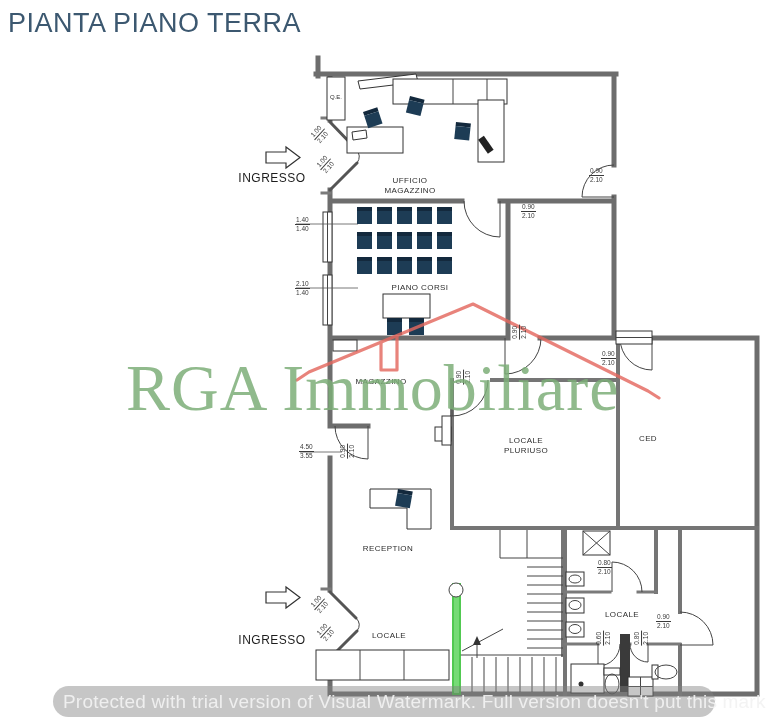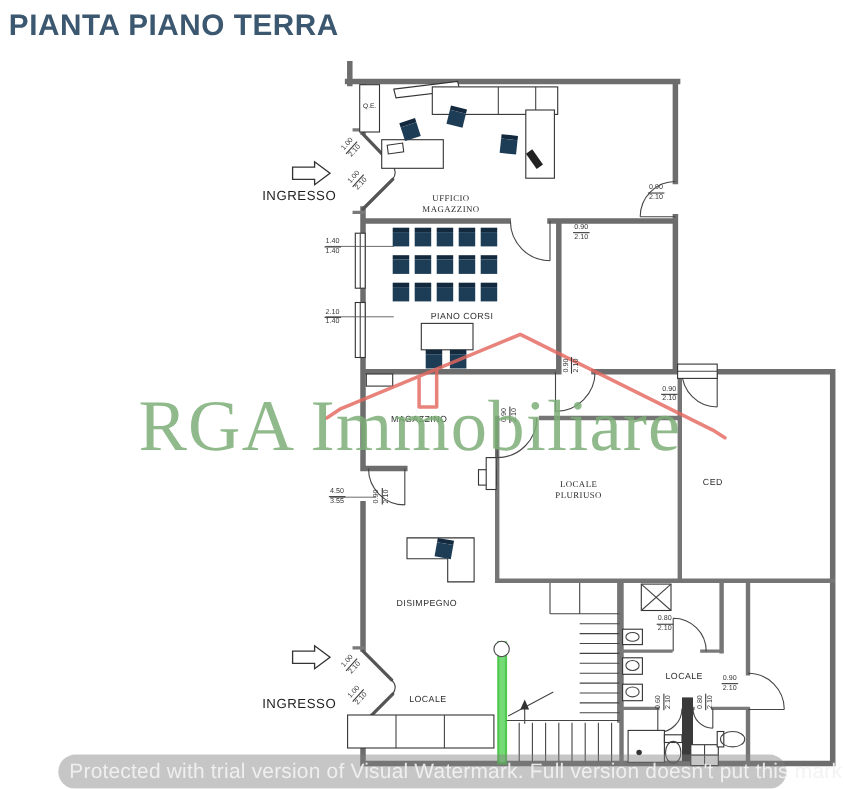--- a/index.html
+++ b/index.html
@@ -14,7 +14,7 @@
   .tt{stroke:#555555;stroke-width:0.8;fill:none;}
   .furn{stroke:#333333;stroke-width:1;fill:#ffffff;}
   .page-title{position:absolute;left:8px;top:8px;font-size:27px;letter-spacing:.5px;
-              color:#3c5870;font-weight:700;text-align:right;}
+              color:#3c5870;font-weight:400;text-align:right;}
   .rlabel{position:absolute;transform:translate(-50%,-50%);font-size:8px;color:#2d2d2d;
           letter-spacing:.4px;text-align:center;white-space:nowrap;line-height:1.25;}
   .wrap{white-space:normal;width:58px;font-family:Liberation Serif, serif;}

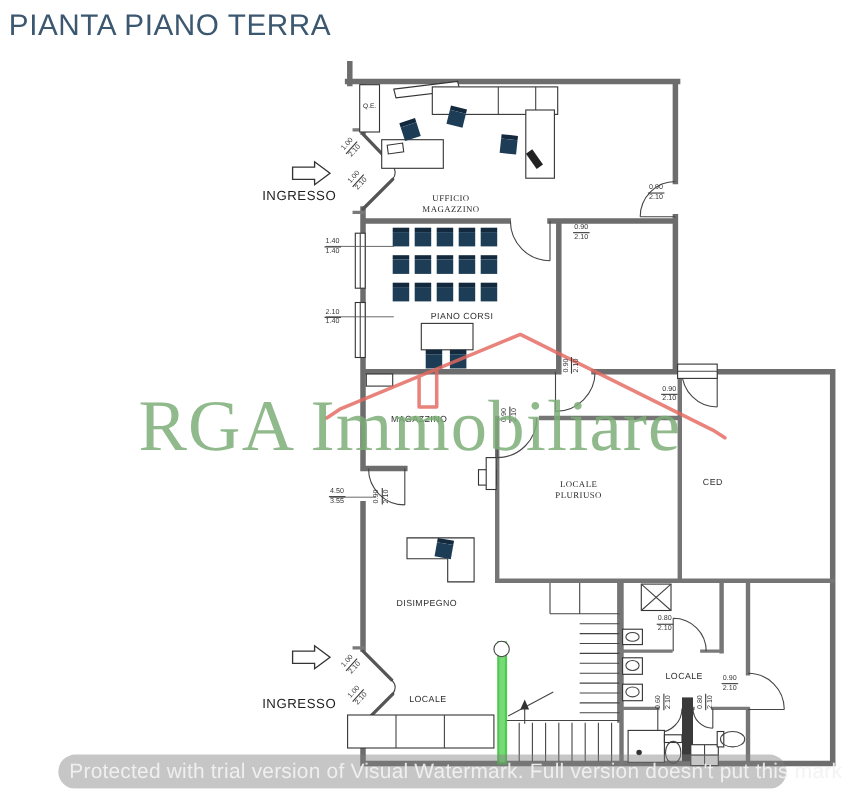--- a/index.html
+++ b/index.html
@@ -17,7 +17,7 @@
               color:#3c5870;font-weight:400;text-align:right;}
   .rlabel{position:absolute;transform:translate(-50%,-50%);font-size:8px;color:#2d2d2d;
           letter-spacing:.4px;text-align:center;white-space:nowrap;line-height:1.25;}
-  .wrap{white-space:normal;width:58px;font-family:Liberation Serif, serif;}
+  .wrap{white-space:normal;width:58px;}
   .entr{position:absolute;transform:translate(-50%,-50%);font-size:12px;color:#1d1d1d;
         letter-spacing:.5px;}
   .qe{font-size:6px;letter-spacing:0;}

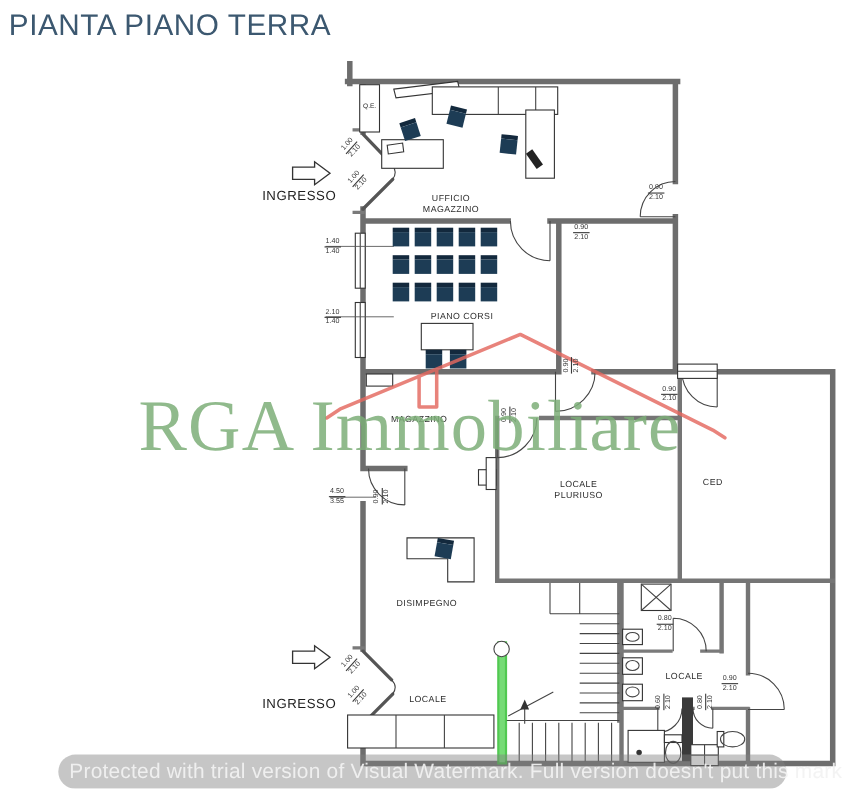--- a/index.html
+++ b/index.html
@@ -188,7 +188,7 @@
   <div class="rlabel" style="left:381px;top:382px">MAGAZZINO</div>
   <div class="rlabel wrap" style="left:526px;top:446px">LOCALE PLURIUSO</div>
   <div class="rlabel" style="left:648px;top:439px">CED</div>
-  <div class="rlabel" style="left:388px;top:549px">DISIMPEGNO</div>
+  <div class="rlabel" style="left:388px;top:549px">RECEPTION</div>
   <div class="rlabel" style="left:389px;top:636px">LOCALE</div>
   <div class="rlabel" style="left:622px;top:615px">LOCALE</div>
   <div class="rlabel qe" style="left:336px;top:98px">Q.E.</div>

